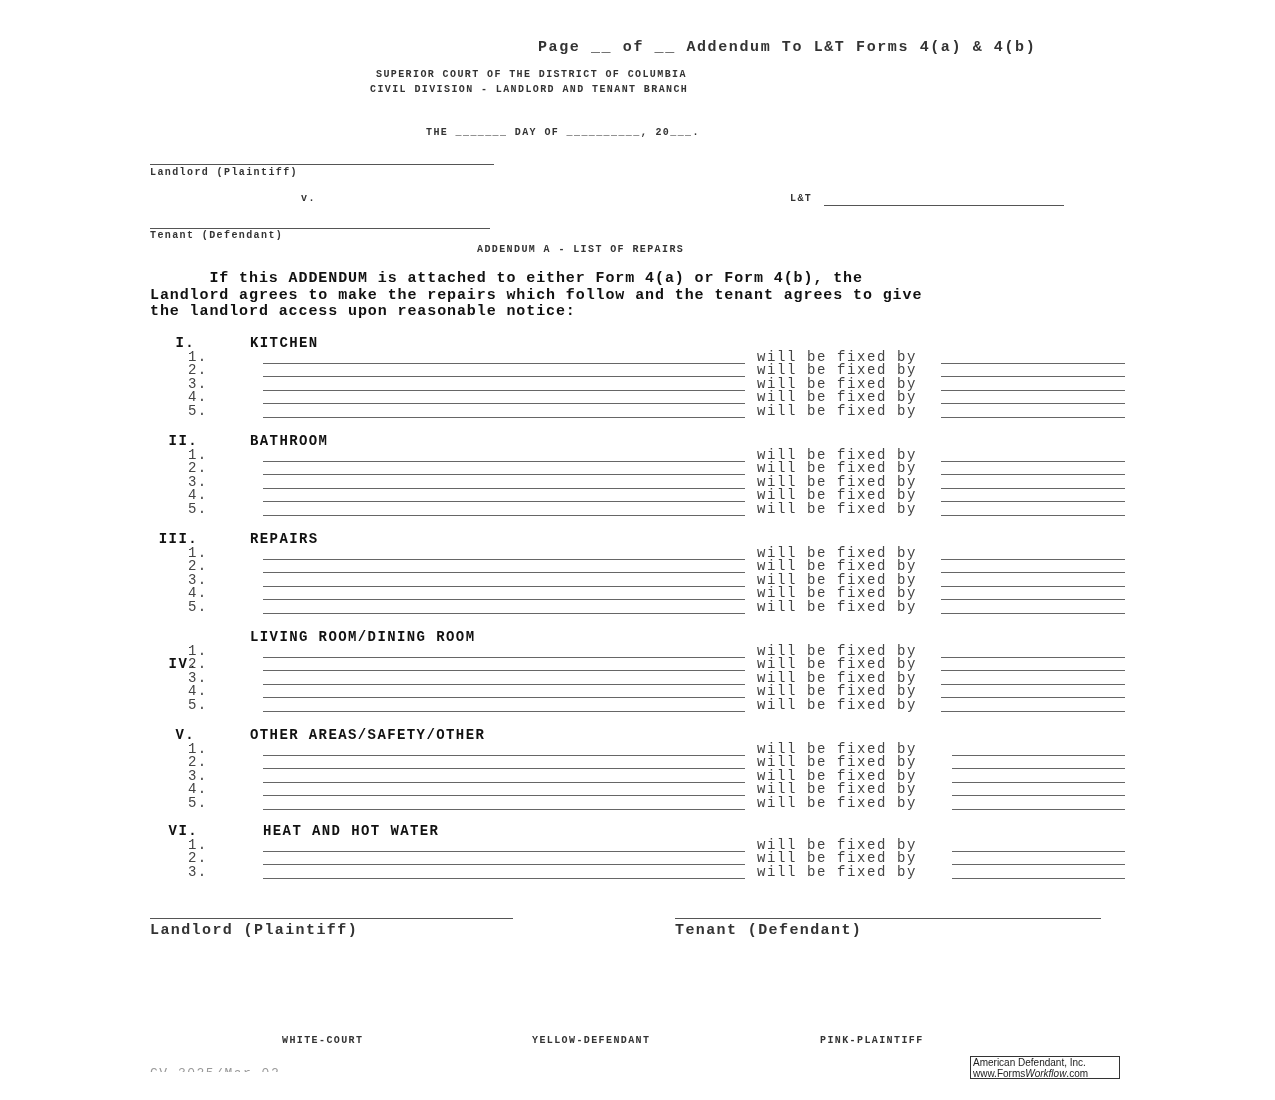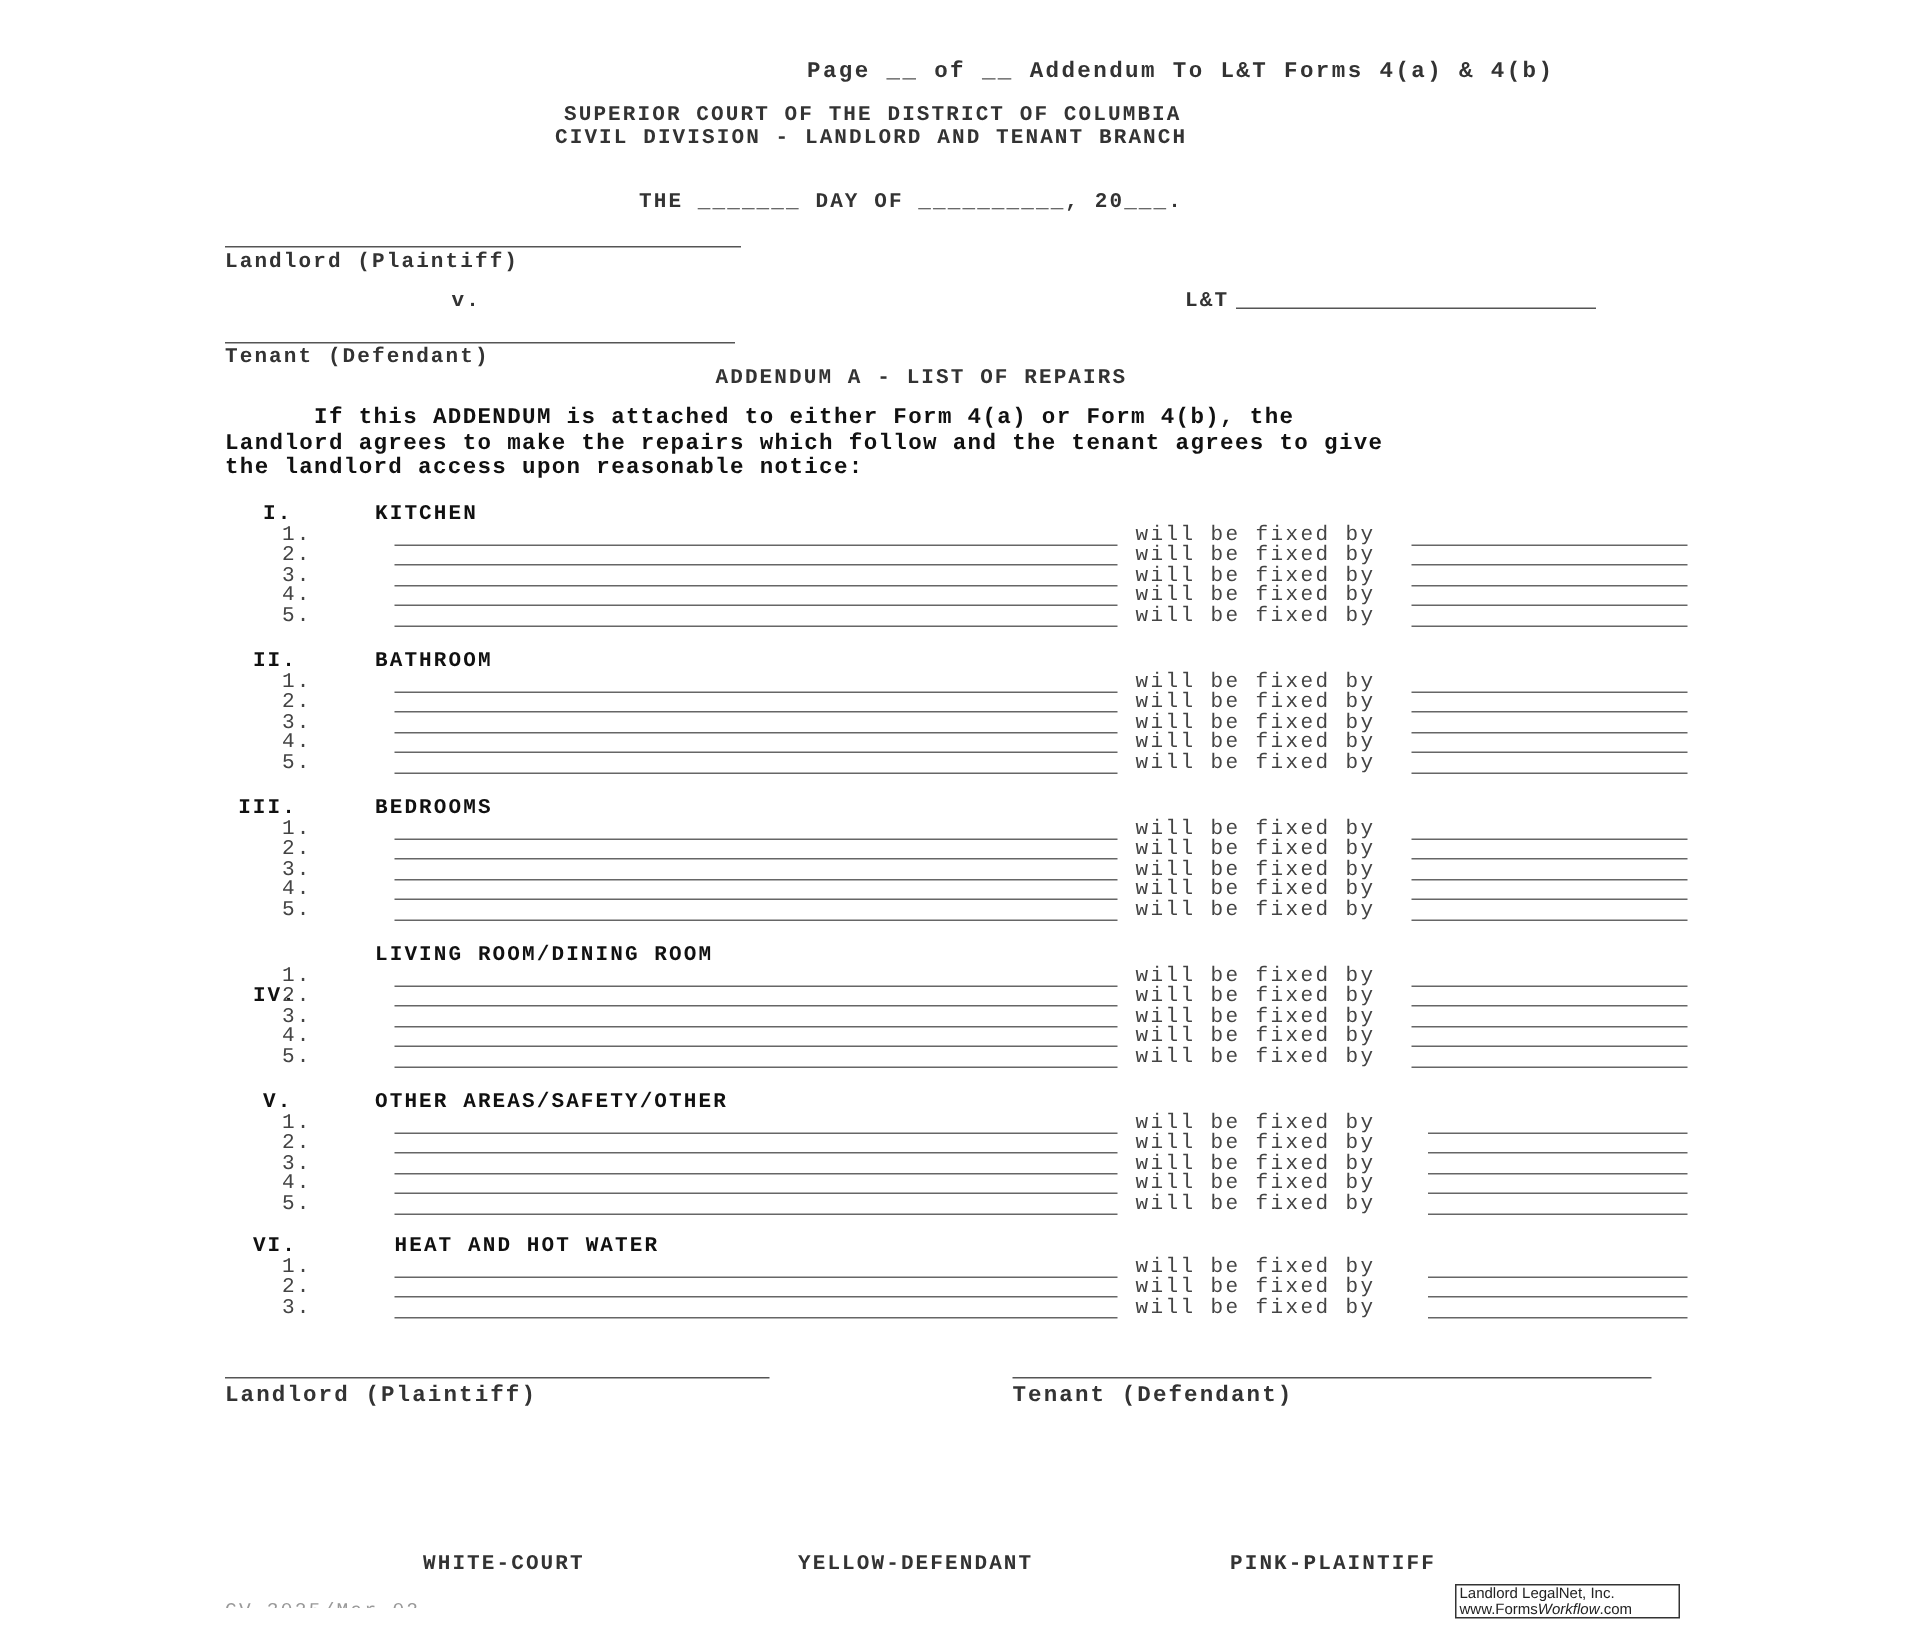--- a/index.html
+++ b/index.html
@@ -6,7 +6,7 @@
   body { width: 1275px; height: 1100px; position: relative; overflow: hidden;
          font-family: "Liberation Mono", "DejaVu Sans Mono", monospace; color: #2a2a2a; }
   .abs { position: absolute; white-space: pre; font-weight: bold; }
-  .mono { font-family: "Liberation Mono", "DejaVu Sans Mono", monospace; font-size: 14px; letter-spacing: 1.4px; color: #333; }
+  .mono { font-family: "Liberation Mono", "DejaVu Sans Mono", monospace; font-size: 10px; letter-spacing: 1.4px; color: #333; }
   .line { position: absolute; border-bottom: 1px solid #555; height: 0; }
   .para { position: absolute; left: 150px; top: 271px; width: 990px; font-family: "Liberation Mono", monospace;
           font-size: 15px; font-weight: bold; line-height: 16.5px; color: #111; letter-spacing: 0.9px; white-space: pre; }

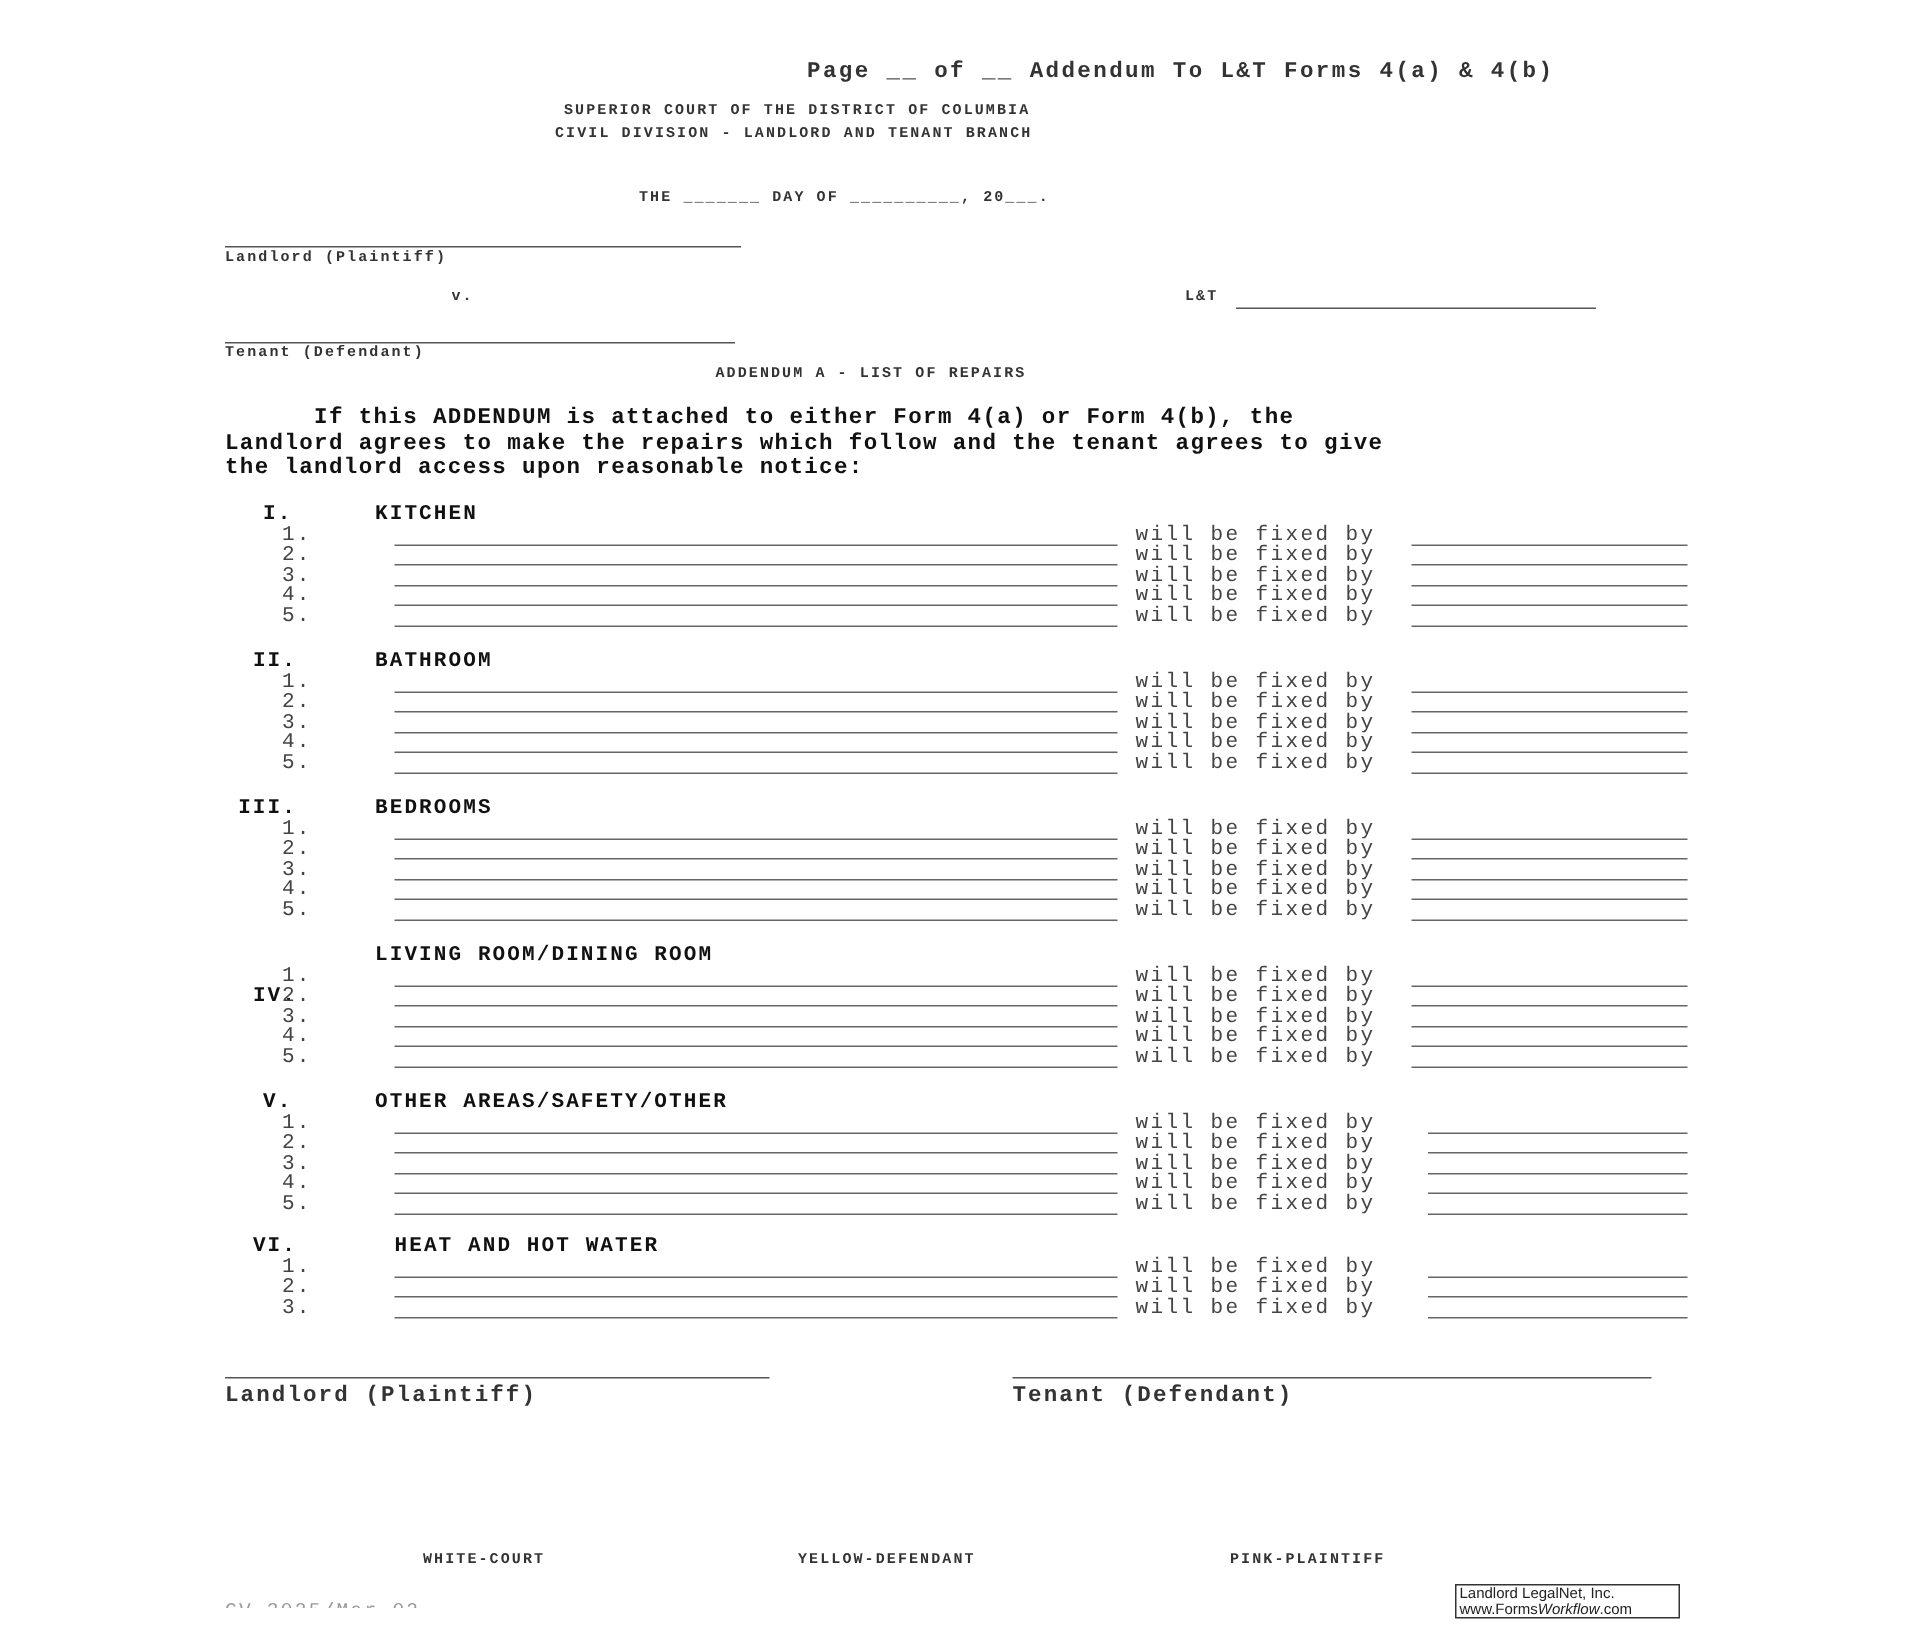--- a/index.html
+++ b/index.html
@@ -87,7 +87,7 @@
     <div class="row-fixed" style="top: 500.6px;">will be fixed by</div>
     <div class="row-by-blank" style="top: 514.6px; left: 941px; width: 184px;"></div>
     <div class="section-label" style="top: 531px; right: 1077px;">III.</div>
-    <div class="section-label" style="top: 531px; left: 250px;">BEDROOMS</div>
+    <div class="section-label" style="top: 531px; left: 250px;">REPAIRS</div>
     <div class="row-num" style="left: 188px; top: 545px;">1.</div>
     <div class="row-blank" style="top: 559px;"></div>
     <div class="row-fixed" style="top: 545px;">will be fixed by</div>

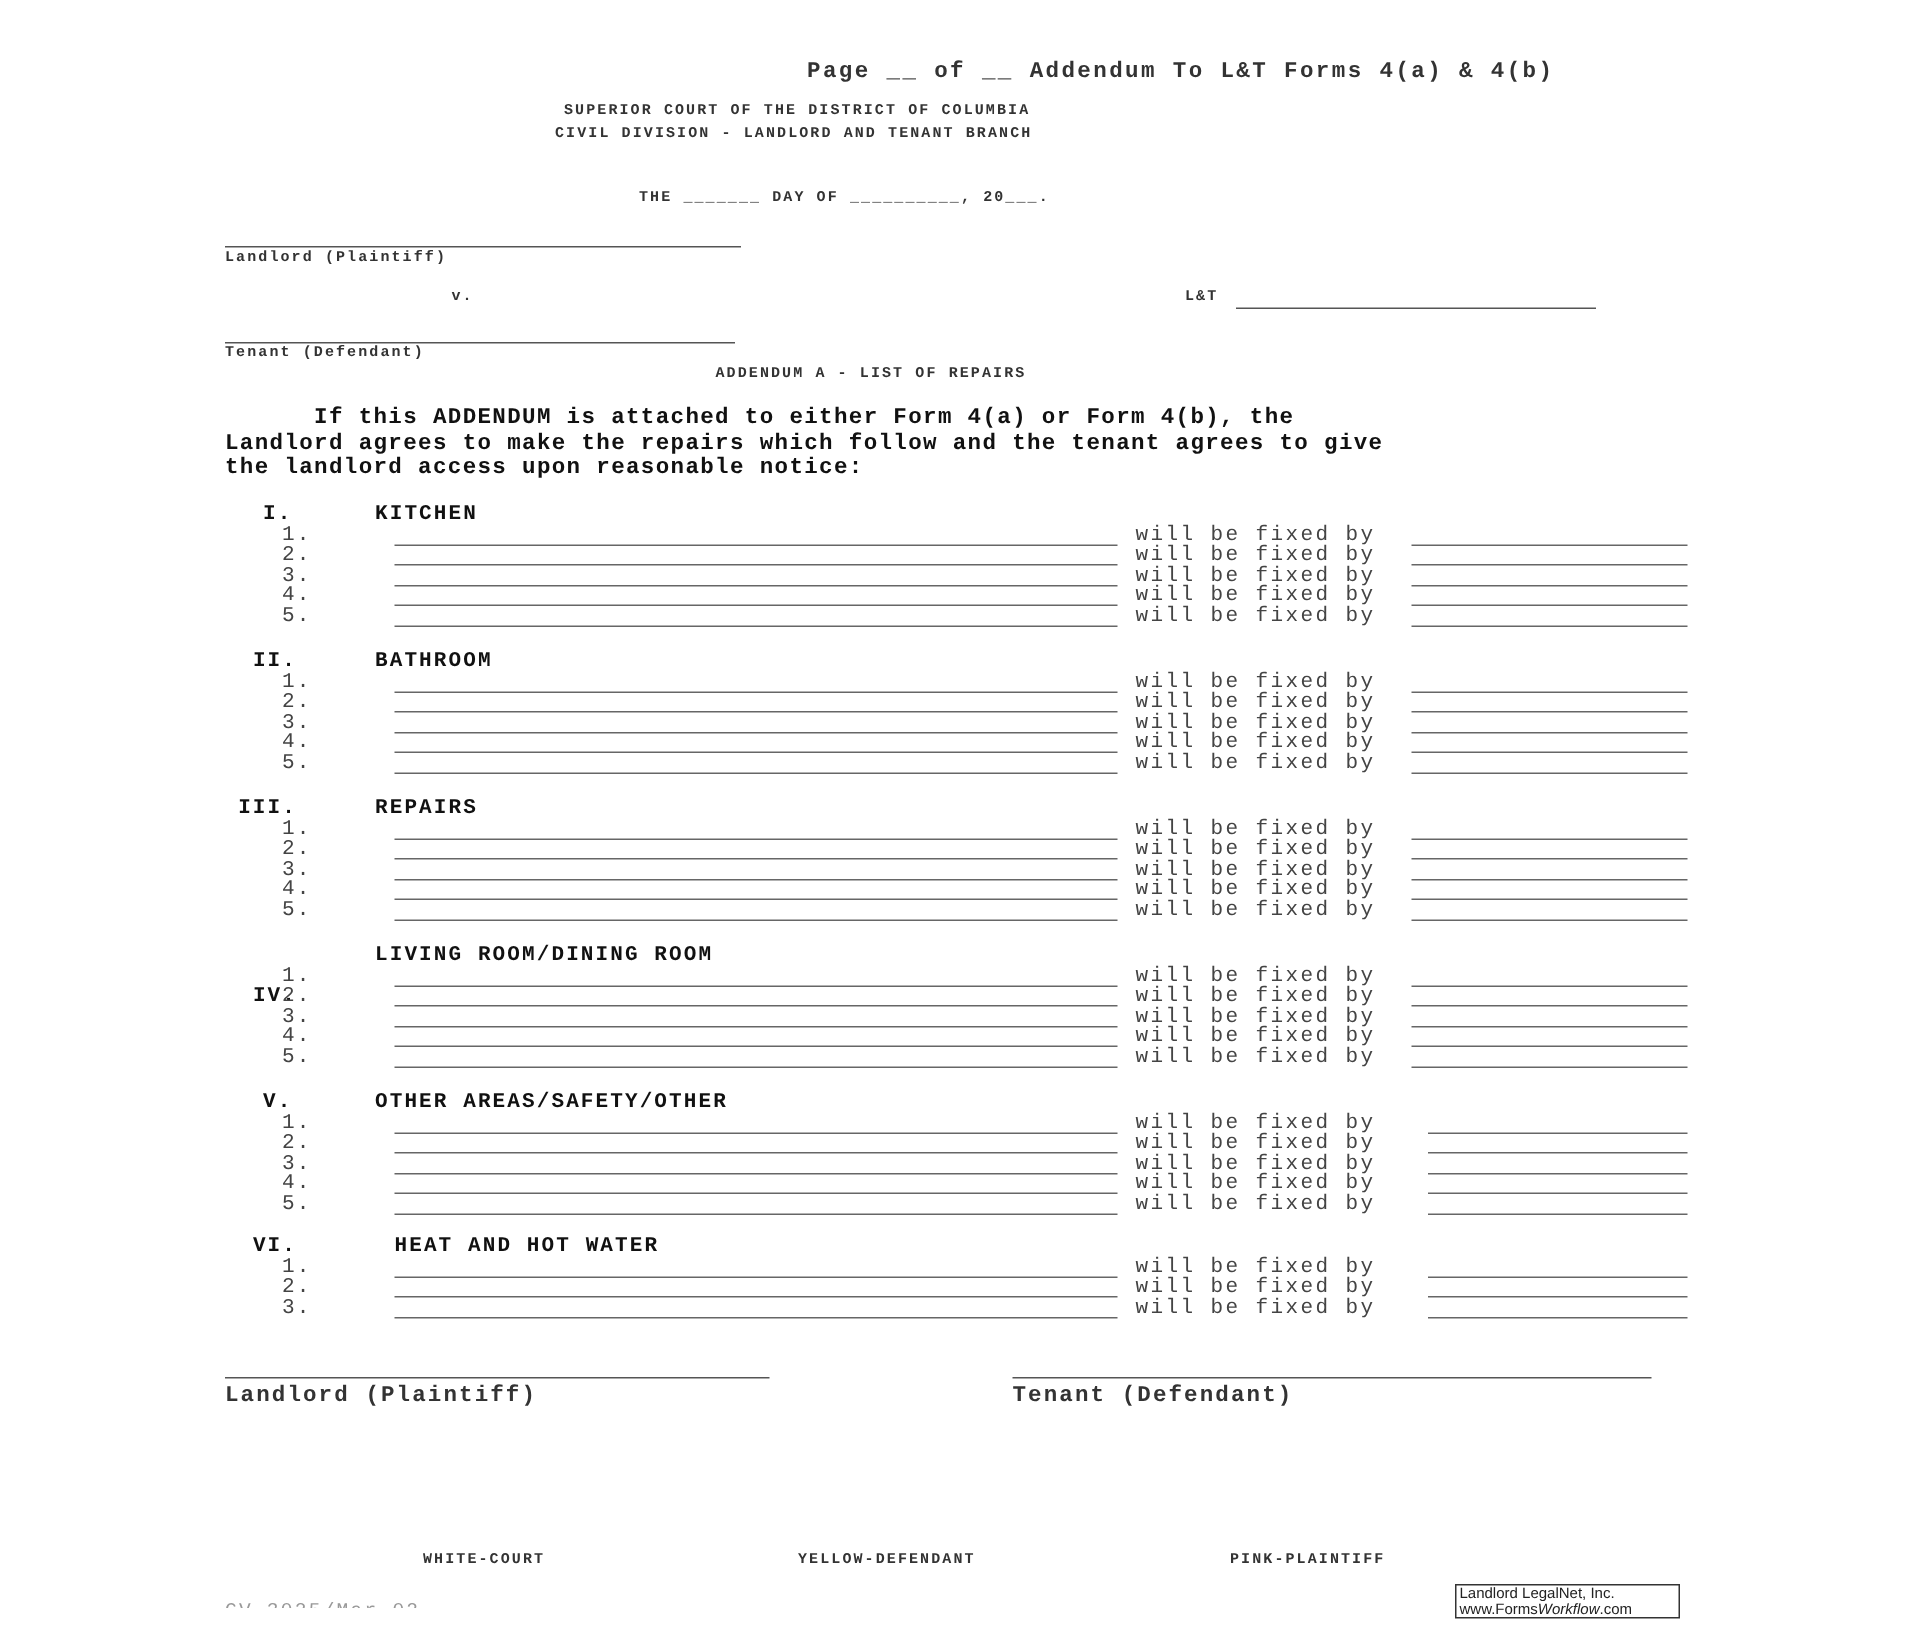--- a/index.html
+++ b/index.html
@@ -180,7 +180,7 @@
 <div class="footer-code">CV-3025/Mar 02</div>
 
 <div class="stamp">
-  <div>Landlord LegalNet, Inc.</div>
+  <div>American Defendant, Inc.</div>
   <div><span>www.Forms</span><i>Workflow</i><span>.com</span></div>
 </div>
 

